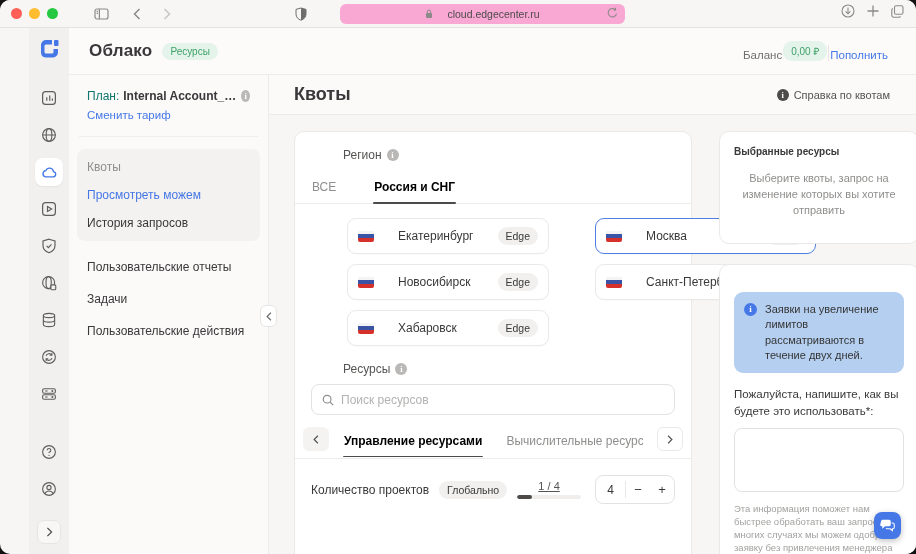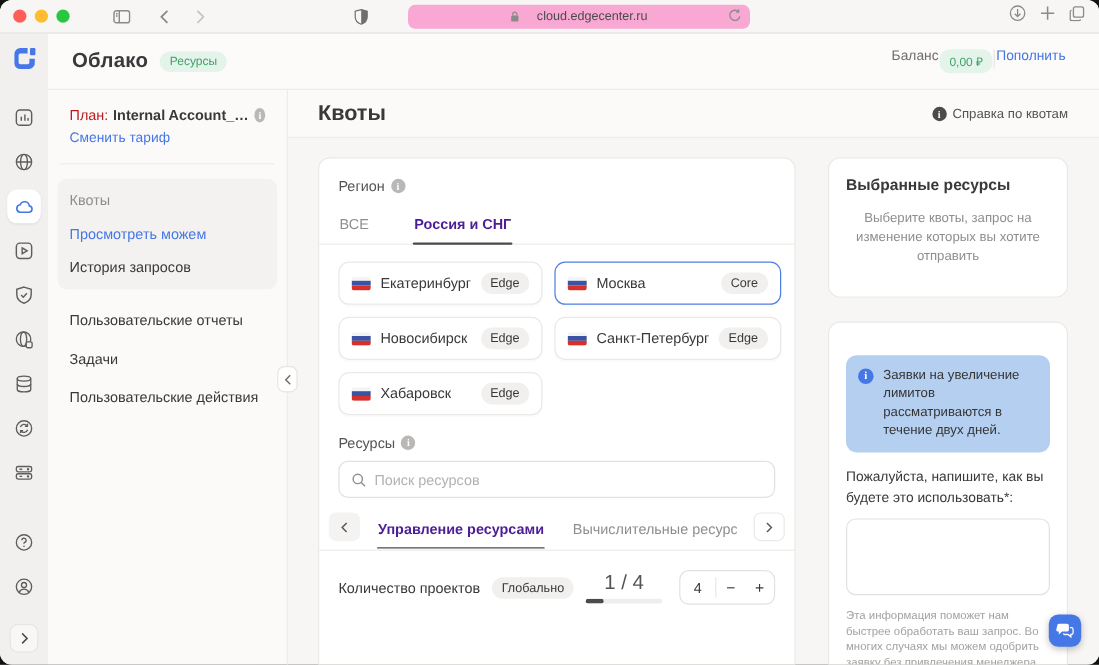--- a/index.html
+++ b/index.html
@@ -21,7 +21,7 @@
   .chrome-right { position:absolute; right:12px; top:4px; display:flex; gap:12px; align-items:center; color:#8b8a88; }
 
   
-  .app { display:flex; height:526px; }
+  .app { display:flex; height:526px;padding-left:29px; }
   .rail { width:40px; background:#f1f0ee; display:flex; flex-direction:column; align-items:center; padding-top:8px; flex:0 0 40px; }
   .rail .logo { width:26px; height:26px; margin-bottom:22px; }
   .rail-icon { width:28px; height:28px; display:flex; align-items:center; justify-content:center; margin-bottom:9px; border-radius:8px; color:#5f5e5c; }

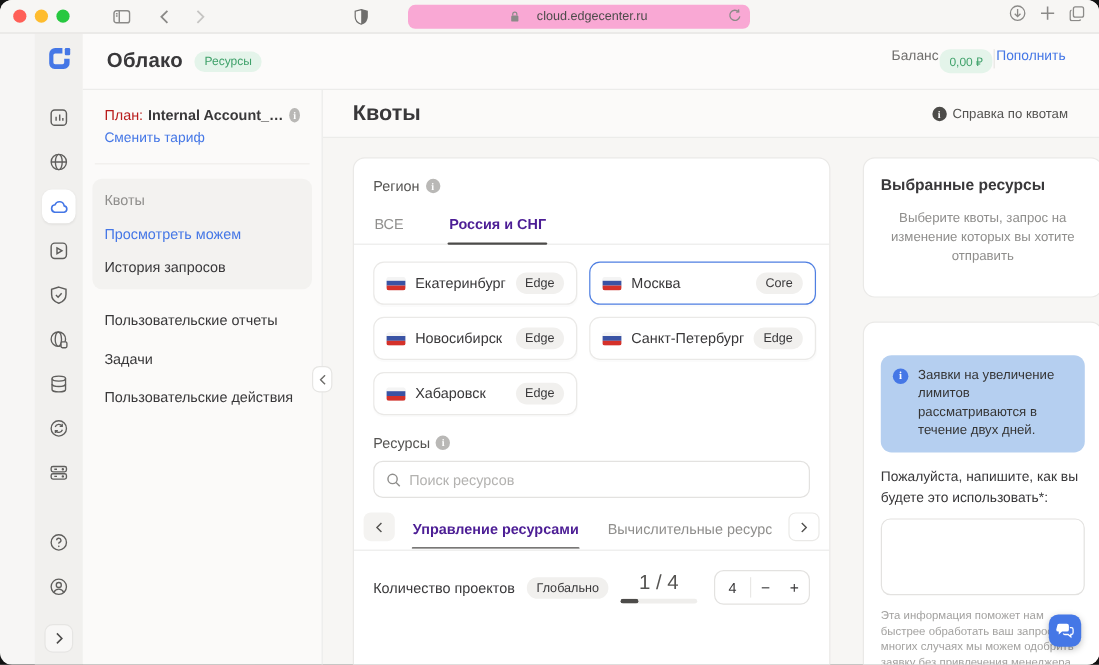--- a/index.html
+++ b/index.html
@@ -35,7 +35,7 @@
   .app-header { height:47px; background:#fcfbfa; border-bottom:1px solid #ececea; display:flex; align-items:center; padding:0 28px 0 20px; }
   .app-title { font-size:17px; font-weight:bold; color:#39383б; color:#39383a; letter-spacing:.2px; }
   .badge-green { background:#e4f4ea; color:#3fa16a; font-size:10px; border-radius:9px; padding:3px 8px; margin-left:10px; }
-  .header-right { margin-left:auto; display:flex; align-items:flex-start; gap:1px; font-size:11.5px; }
+  .header-right { margin-left:auto; display:flex; align-items:flex-end; gap:1px; font-size:11.5px; }
   .balance-label { color:#6f6e6c; }
   .vdivider { width:1px; height:16px; background:#e6e5e3; }
   .link { color:#4577e6; cursor:pointer; }

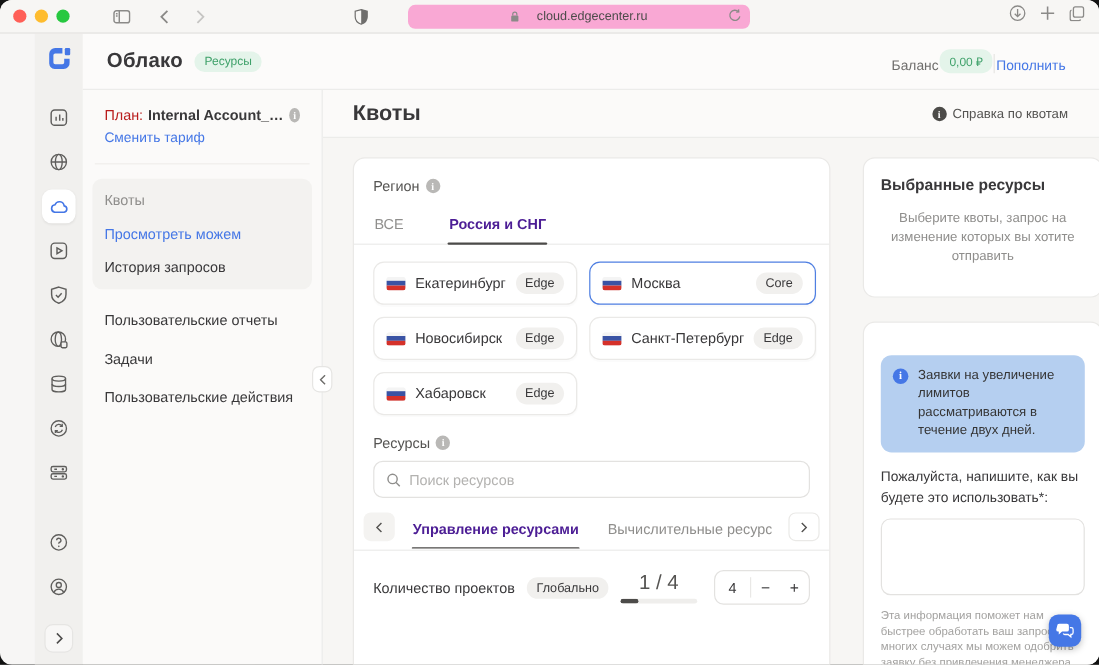--- a/index.html
+++ b/index.html
@@ -46,7 +46,7 @@
   .sidebar { width:200px; flex:0 0 200px; background:#fbfaf9; border-right:1px solid #ececea; position:relative; padding:12px 8px 0; font-size:12px; color:#39383a; }
   .plan-block { padding:0 10px; line-height:1.5; }
   .plan-line { display:flex; align-items:center; gap:4px; white-space:nowrap; }
-  .plan-label { color:#b91c1c; }
+  .plan-label { color:#0f766e; }
   .plan-value { font-weight:bold; color:#39383a; overflow:hidden; text-overflow:ellipsis; max-width:128px; }
   .change-tariff { font-size:11.5px; margin-top:2px; }
   .sidebar hr { border:none; border-top:1px solid #efeeec; margin:12px 2px; }

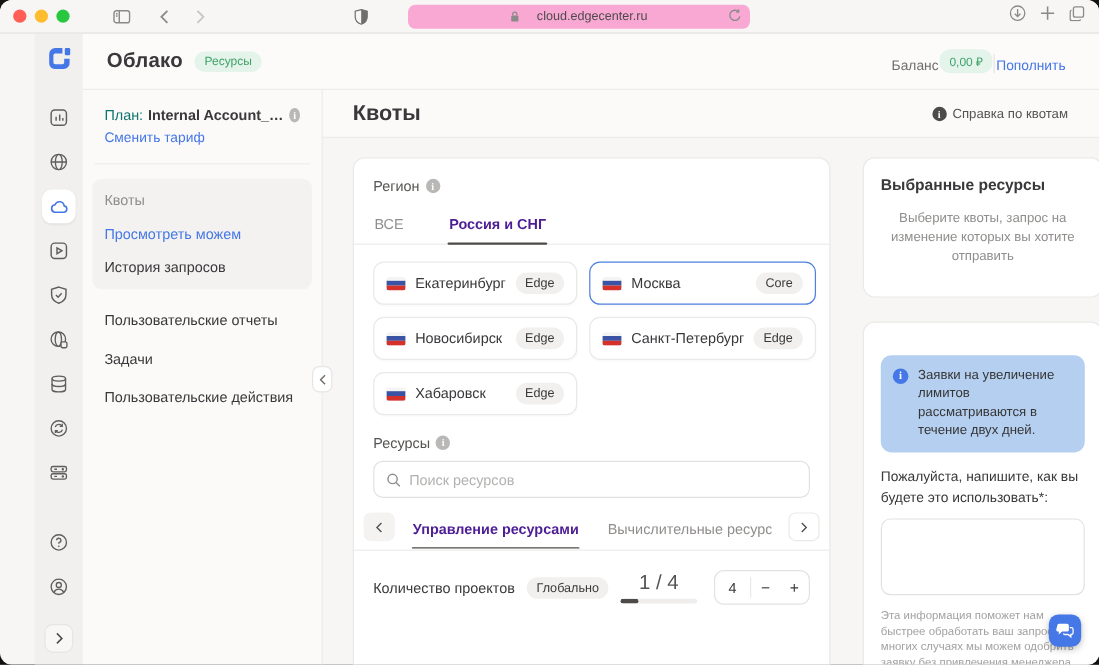--- a/index.html
+++ b/index.html
@@ -66,7 +66,7 @@
   .card { background:#fff; border:1px solid #eae9e7; border-radius:10px; }
   .main-card { width:398px; flex:0 0 398px; height:500px; padding:16px; }
 
-  .section-label { display:flex; align-items:center; gap:5px; font-size:12px; color:#55545a; color:#555452; }
+  .section-label { display:flex; align-items:center; gap:5px; font-size:12px; color:#55545a; color:#555452;margin-left:32px; }
   .info-dot { width:12px; height:12px; border-radius:50%; background:#b9b8b6; color:#fff; font-size:8.5px; font-weight:bold; display:inline-flex; align-items:center; justify-content:center; font-family:"Liberation Serif", serif; }
   .info-dot.dark { background:#4c4b49; }
 

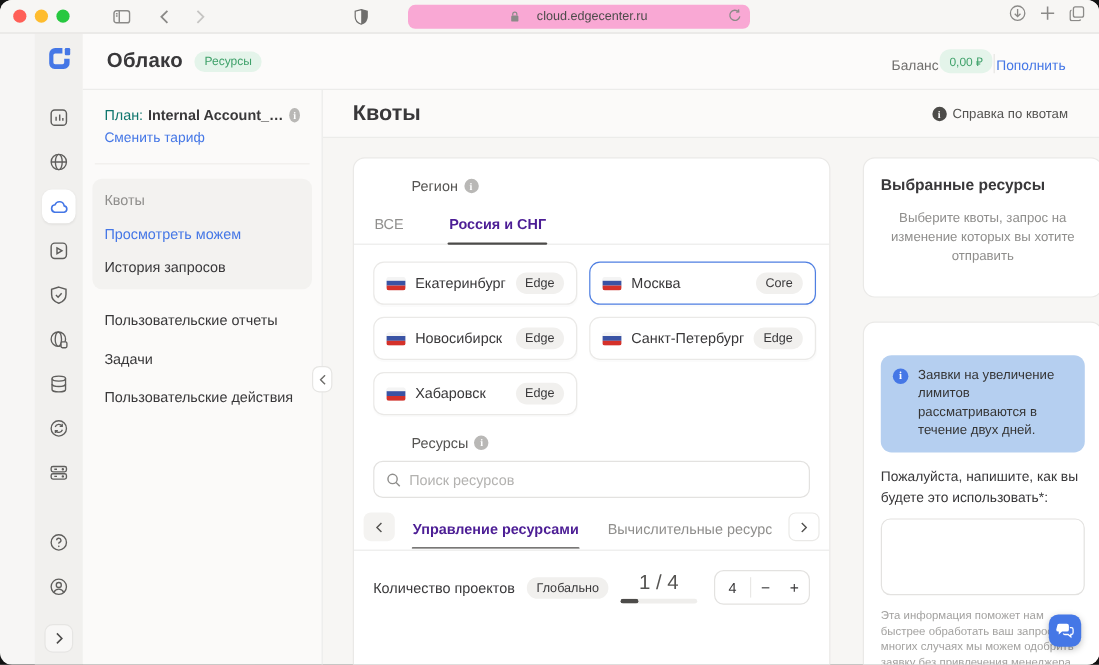--- a/index.html
+++ b/index.html
@@ -106,7 +106,7 @@
   
   .right-col { width:200px; flex:0 0 200px; display:flex; flex-direction:column; gap:20px; }
   .panel-card { padding:14px; }
-  .panel-title { font-size:13px; font-weight:bold; color:#39383a; }
+  .panel-title { font-size:10px; font-weight:bold; color:#39383a; }
   .panel-desc { font-size:11px; color:#8f8e8c; text-align:center; line-height:1.45; margin:14px 0 10px; }
   .notice { display:flex; gap:8px; background:#b5cff0; border-radius:9px; padding:10px 10px; margin-top:13px; }
   .notice-icon { width:13px; height:13px; border-radius:50%; background:#4577e6; color:#fff; font-size:9px; font-weight:bold; font-family:"Liberation Serif", serif; display:flex; align-items:center; justify-content:center; flex:0 0 13px; margin-top:1px; }

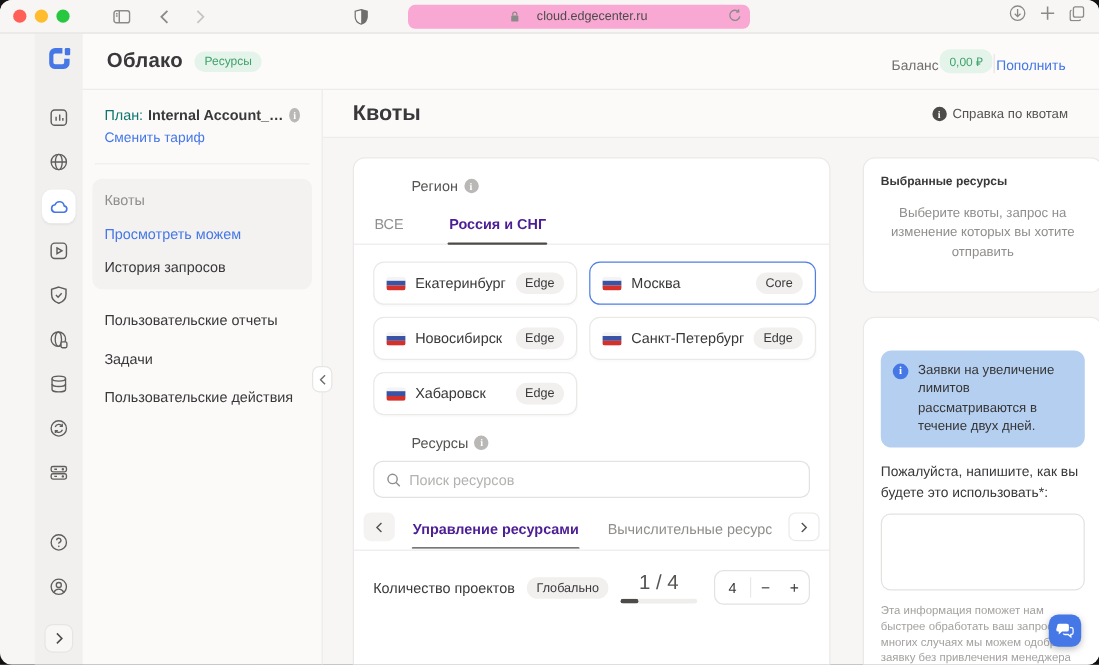--- a/index.html
+++ b/index.html
@@ -72,7 +72,7 @@
 
   .tabbar { display:flex; gap:36px; margin:12px -16px 0; padding:0 16px; border-bottom:1px solid #ececea; }
   .tab { font-size:12px; color:#8f8e8c; padding:6px 1px 9px; cursor:pointer; position:relative; white-space:nowrap; }
-  .tab.active { color:#4c1d95; font-weight:bold; }
+  .tab.active { color:#000000; font-weight:bold; }
   .tab.active::after { content:""; position:absolute; left:0; right:0; bottom:-1px; height:2px; background:#4c4b49; border-radius:1px; }
 
   .region-grid { display:grid; grid-template-columns:1fr 1fr; gap:10px; margin-top:14px; }

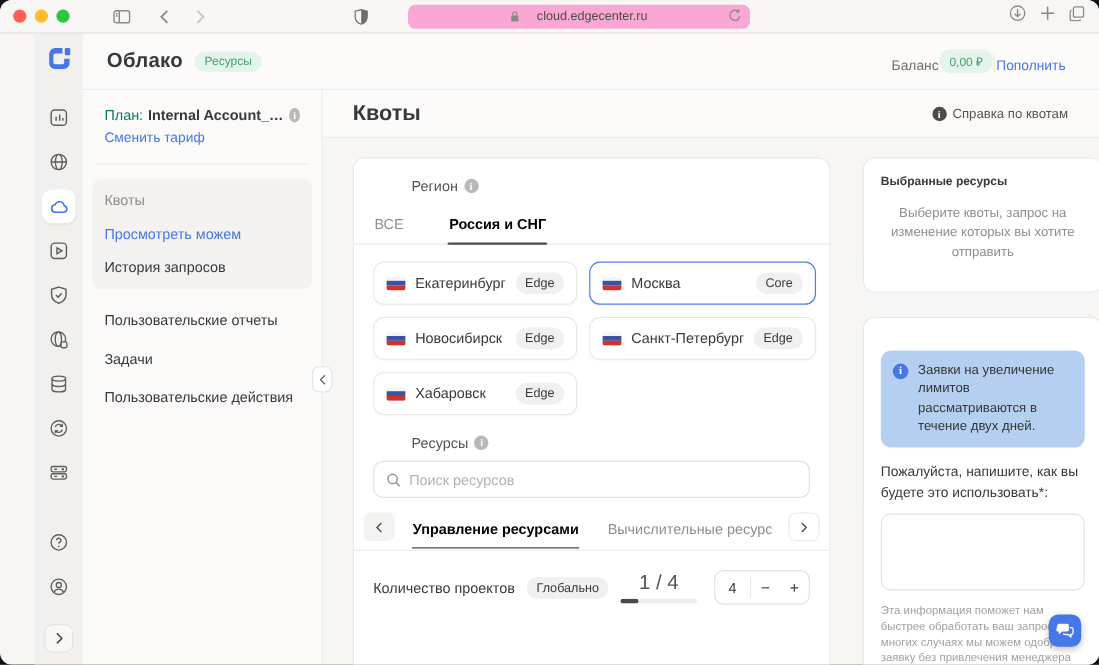--- a/index.html
+++ b/index.html
@@ -76,7 +76,7 @@
   .tab.active::after { content:""; position:absolute; left:0; right:0; bottom:-1px; height:2px; background:#4c4b49; border-radius:1px; }
 
   .region-grid { display:grid; grid-template-columns:1fr 1fr; gap:10px; margin-top:14px; }
-  .region-card { height:36px; border:1px solid #eae9e7; border-radius:9px; display:flex; align-items:center; padding:0 10px; gap:8px; background:#fff; cursor:pointer; box-shadow:0 1px 1px rgba(0,0,0,.02); }
+  .region-card { height:36px; border:1px solid #eae9e7; border-radius:9px; display:flex; align-items:center; padding:0 10px; gap:24px; background:#fff; cursor:pointer; box-shadow:0 1px 1px rgba(0,0,0,.02);margin-left:36px; }
   .region-card.selected { border:1.5px solid #4f7fe2; }
   .flag { width:16px; height:11px; border-radius:2px; overflow:hidden; display:flex; flex-direction:column; box-shadow:0 0 0 1px rgba(0,0,0,.08) inset; flex:0 0 16px; }
   .flag i { flex:1; display:block; }

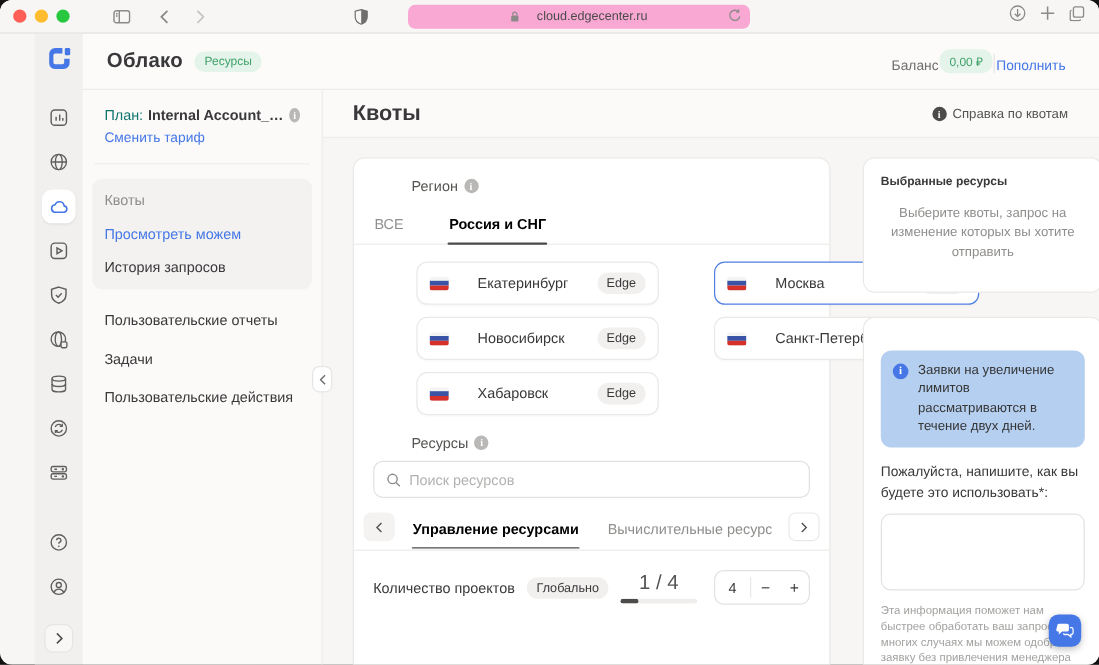--- a/index.html
+++ b/index.html
@@ -95,7 +95,7 @@
   .quota-row { display:flex; align-items:center; margin-top:16px; gap:10px; }
   .quota-name { font-size:12px; color:#39383a; white-space:nowrap; }
   .usage-wrap { margin-left:auto; margin-right:4px; width:94px; text-align:center; }
-  .usage-label { font-size:17px; color:#55545a; color:#555452; margin-bottom:3px; }
+  .usage-label { font-size:11px; color:#55545a; color:#555452; margin-bottom:3px;text-decoration:underline; }
   .usage-track { height:3.5px; border-radius:2px; background:#efeeec; overflow:hidden; }
   .usage-fill { height:100%; width:24%; background:#4c4b49; border-radius:2px; }
   .stepper { display:flex; align-items:center; height:29px; width:80px; border:1px solid #e3e2e0; border-radius:8px; background:#fff; flex:0 0 80px; }

